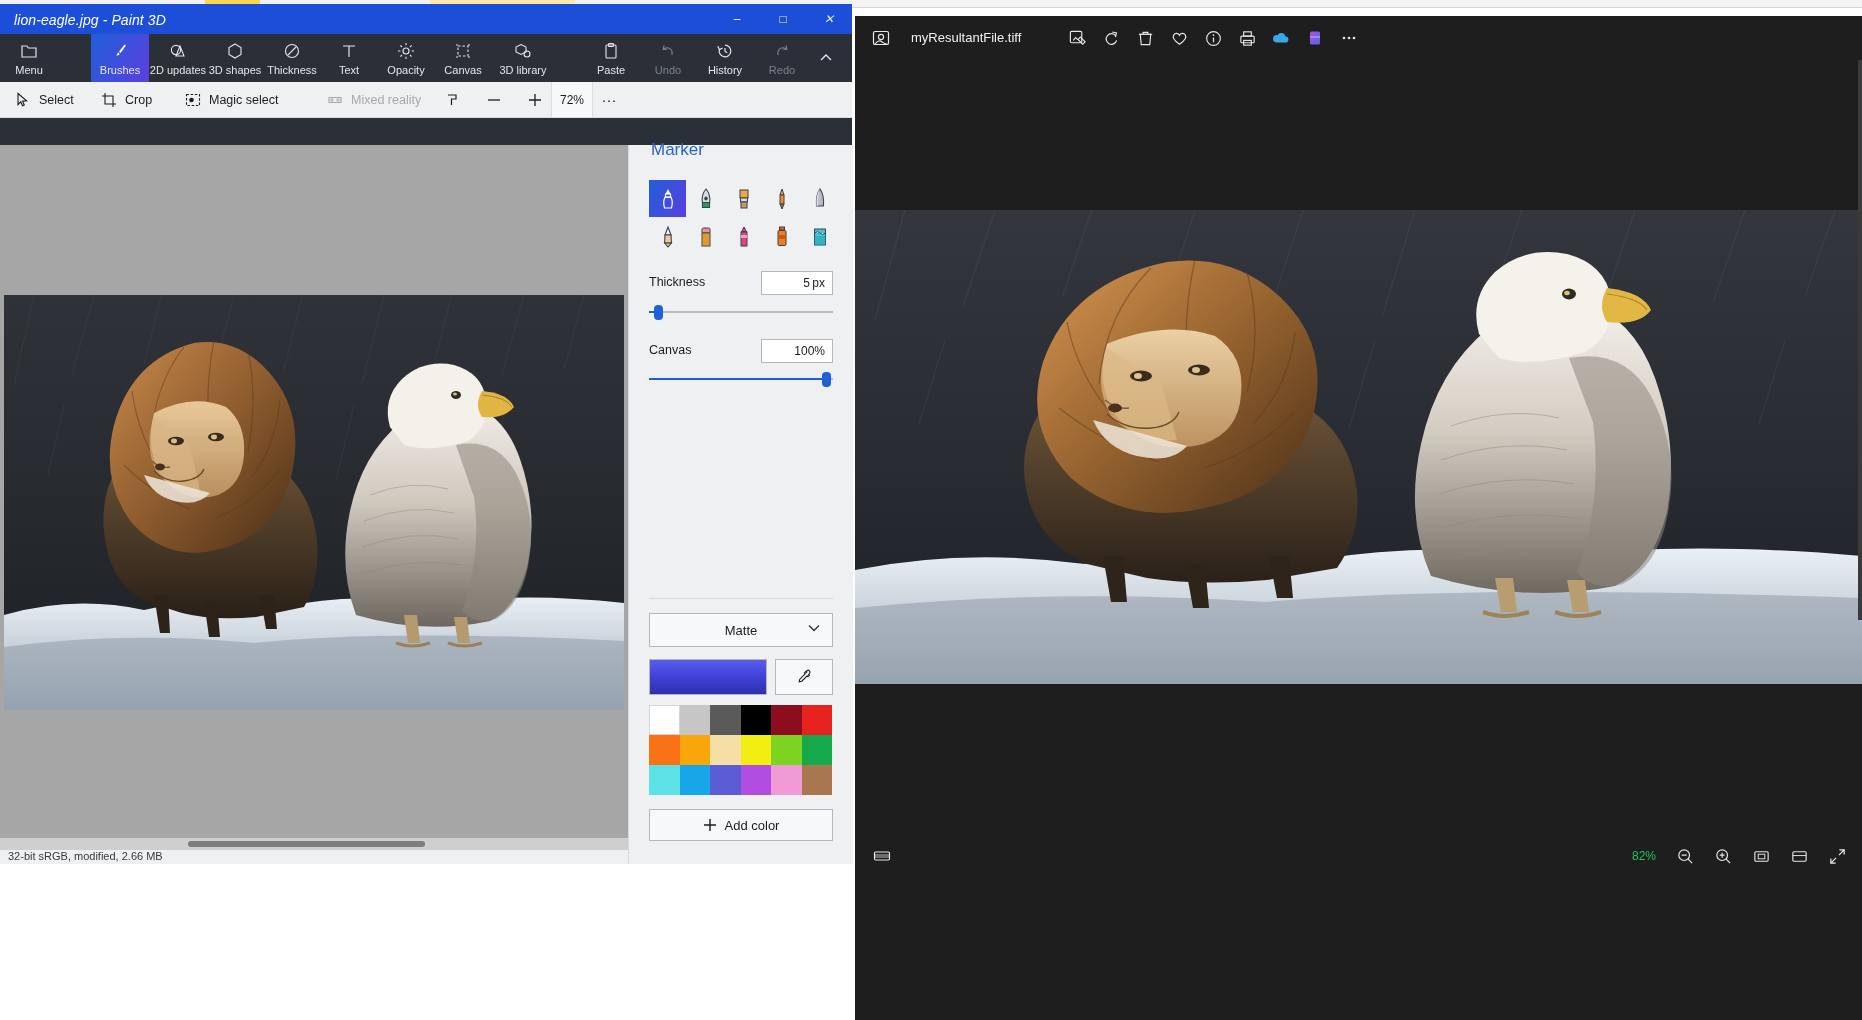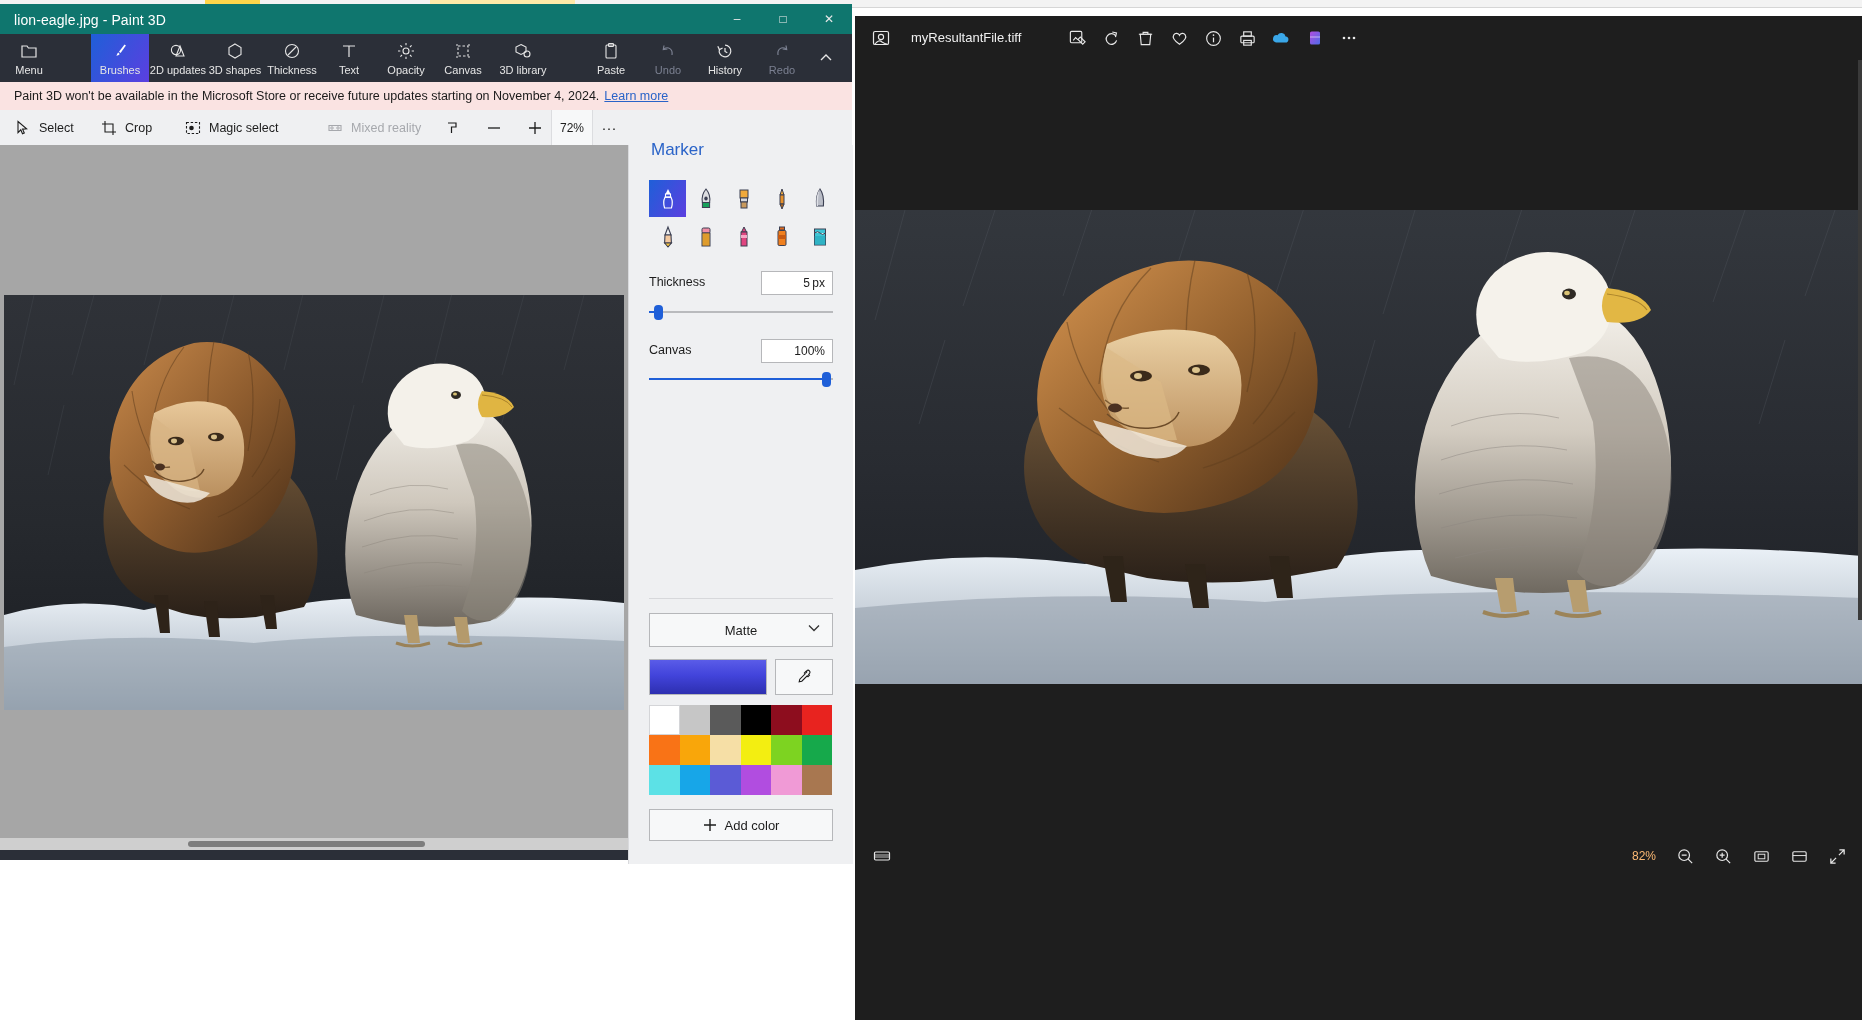--- a/index.html
+++ b/index.html
@@ -13,7 +13,7 @@
 
   
   .paint3d{position:absolute;left:0;top:4px;width:852px;height:856px;background:#2b2f38;}
-  .p3-titlebar{position:relative;height:30px;background:#0f766e;}
+  .p3-titlebar{position:relative;height:30px;background:#1d4ed8;font-style:italic;}
   .p3-title{position:absolute;left:14px;top:8px;font-size:14px;color:#ffffff;letter-spacing:.1px;}
   .p3-wbtns{position:absolute;right:0;top:0;display:flex;}
   .p3-wbtn{width:46px;height:30px;display:flex;align-items:center;justify-content:center;color:#e9e9e9;font-size:12px;}

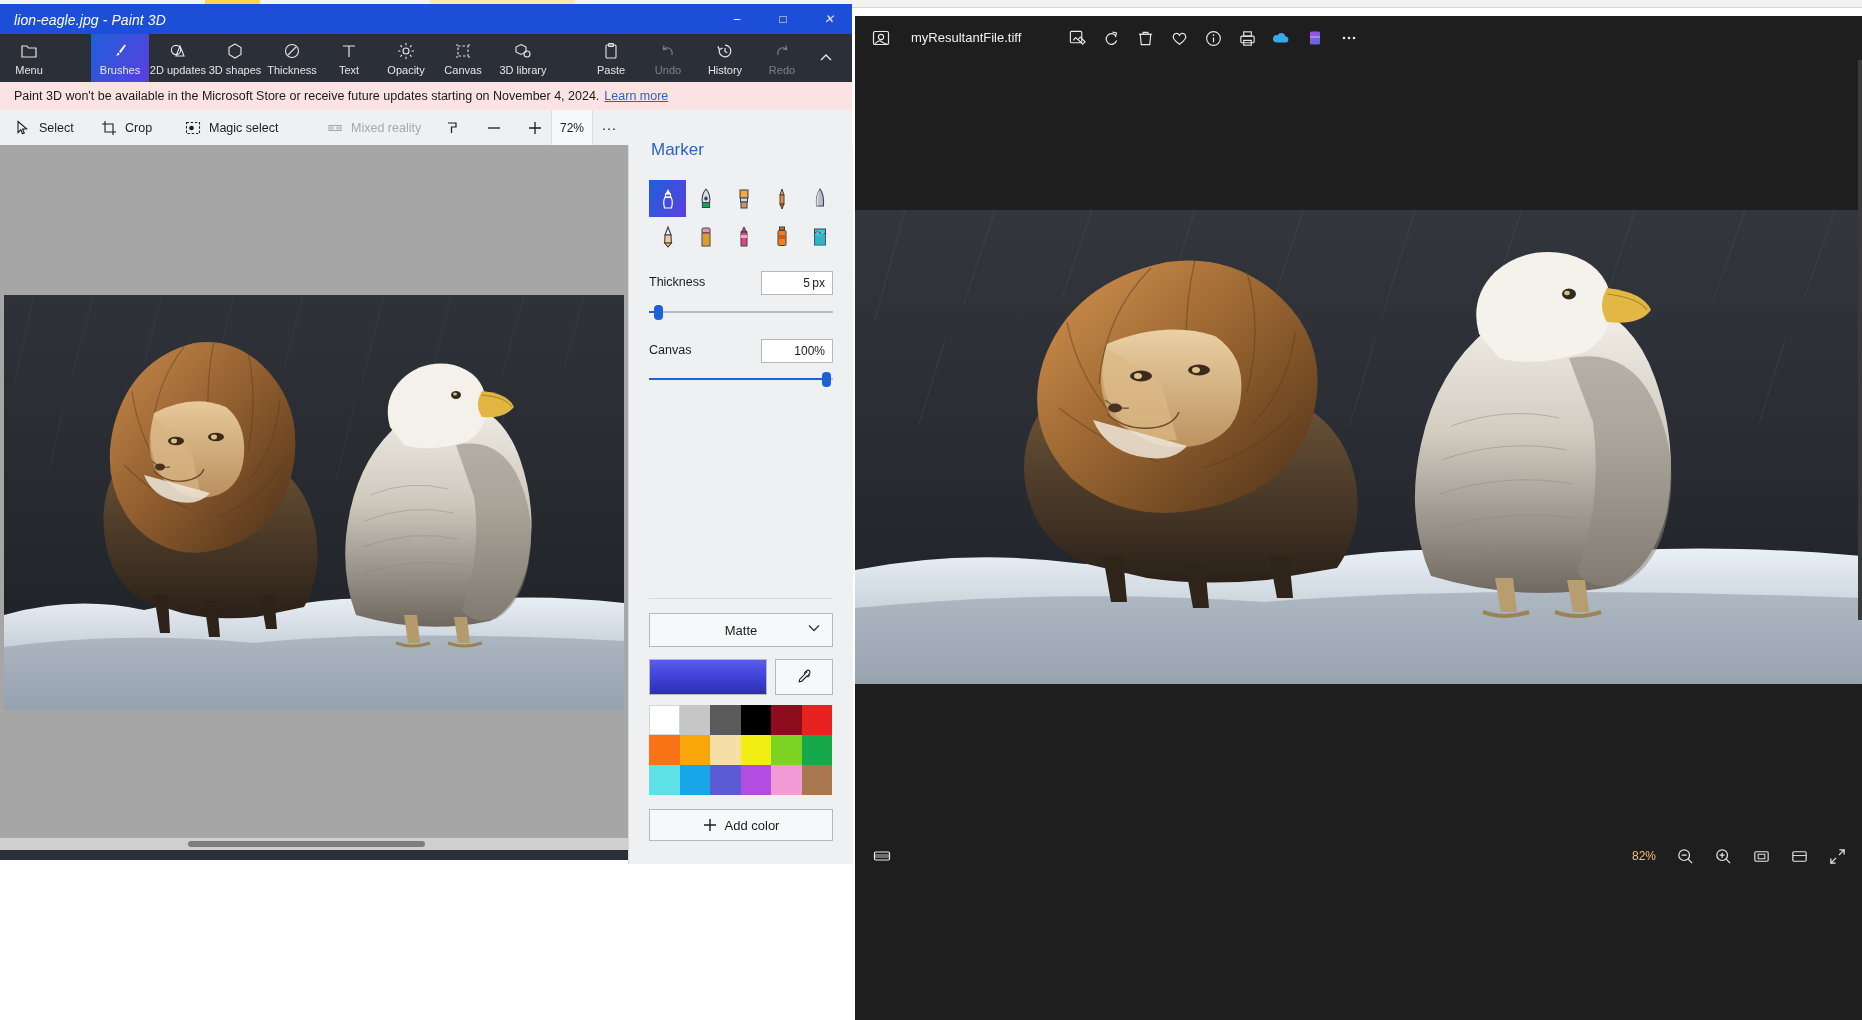--- a/index.html
+++ b/index.html
@@ -262,10 +262,6 @@
     </div>
   </div>
 
-  <div class="p3-notice">
-    <span class="txt">Paint 3D won't be available in the Microsoft Store or receive future updates starting on November 4, 2024.</span>
-    <span class="lnk">Learn more</span>
-  </div>
 
   <div class="p3-tools">
     <div class="tl" style="left:6px;">

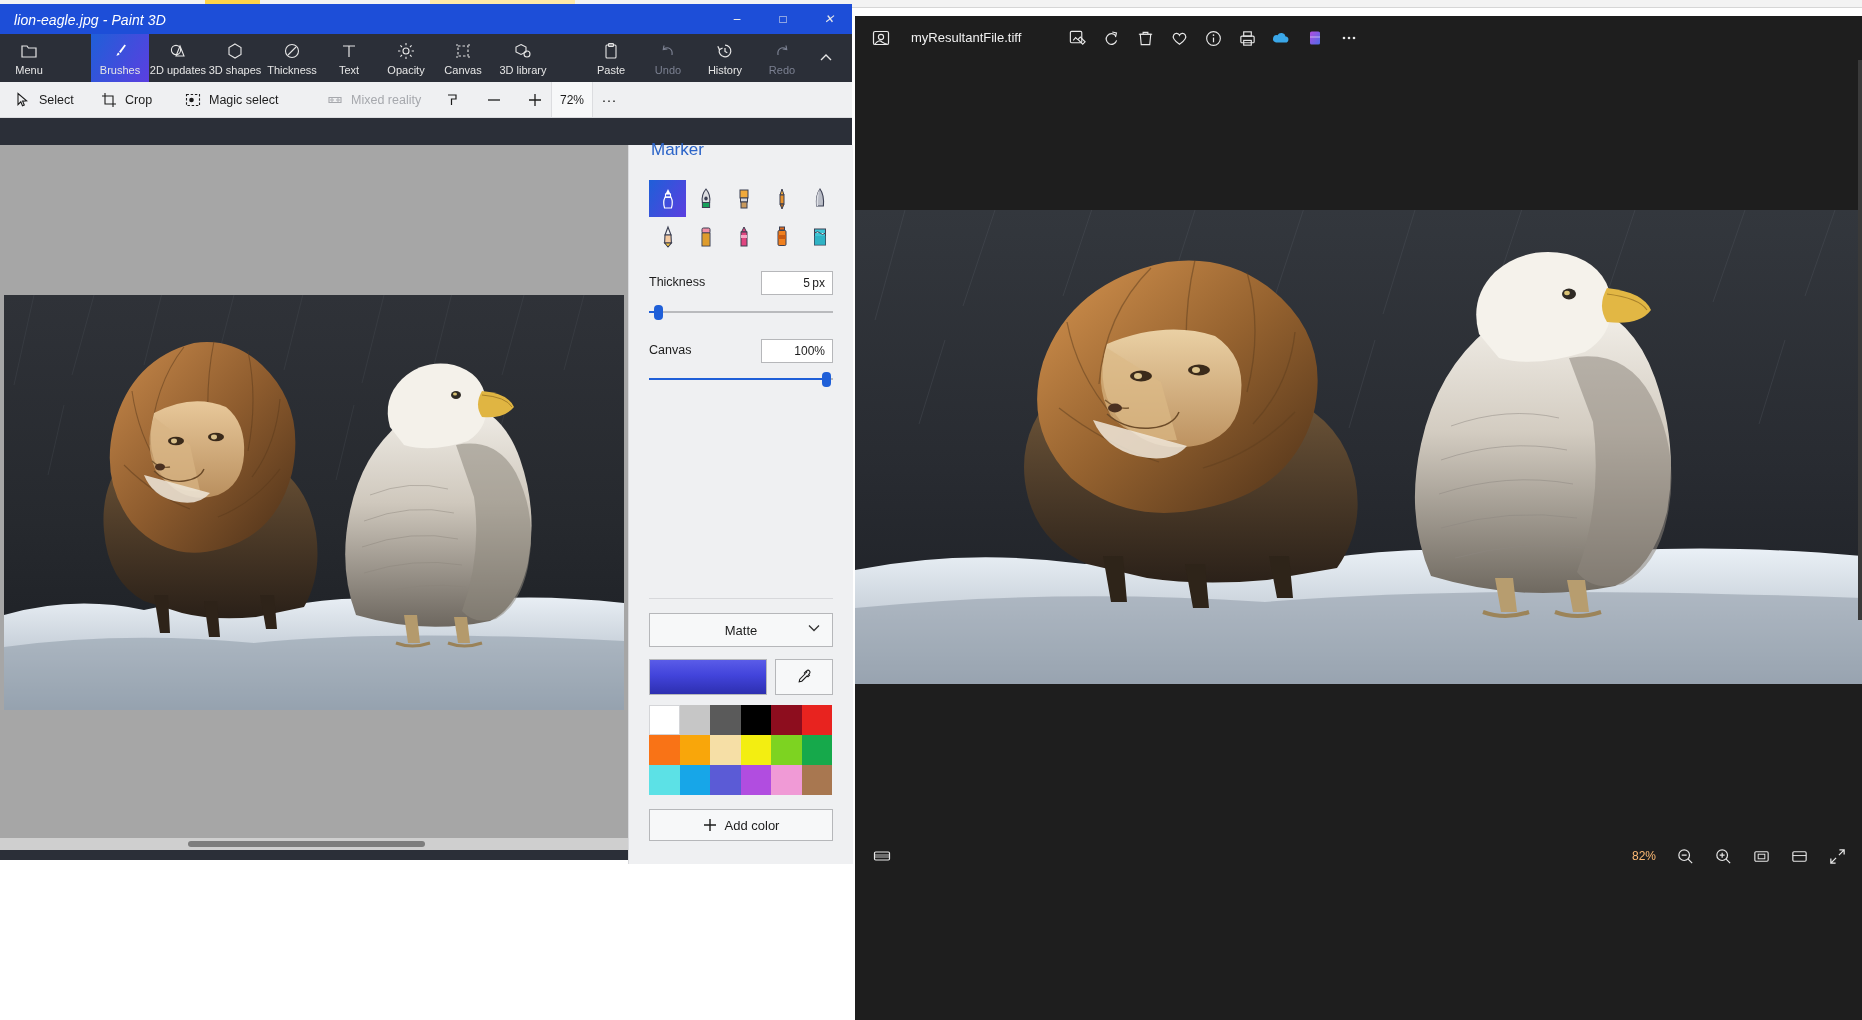--- a/index.html
+++ b/index.html
@@ -404,6 +404,9 @@
     </div>
   </div>
 
+  <div class="p3-status">
+    <span class="st">32-bit sRGB, modified, 2.66 MB</span>
+  </div>
 
   <div class="p3-panel">
     <div class="pnl-title">Marker</div>

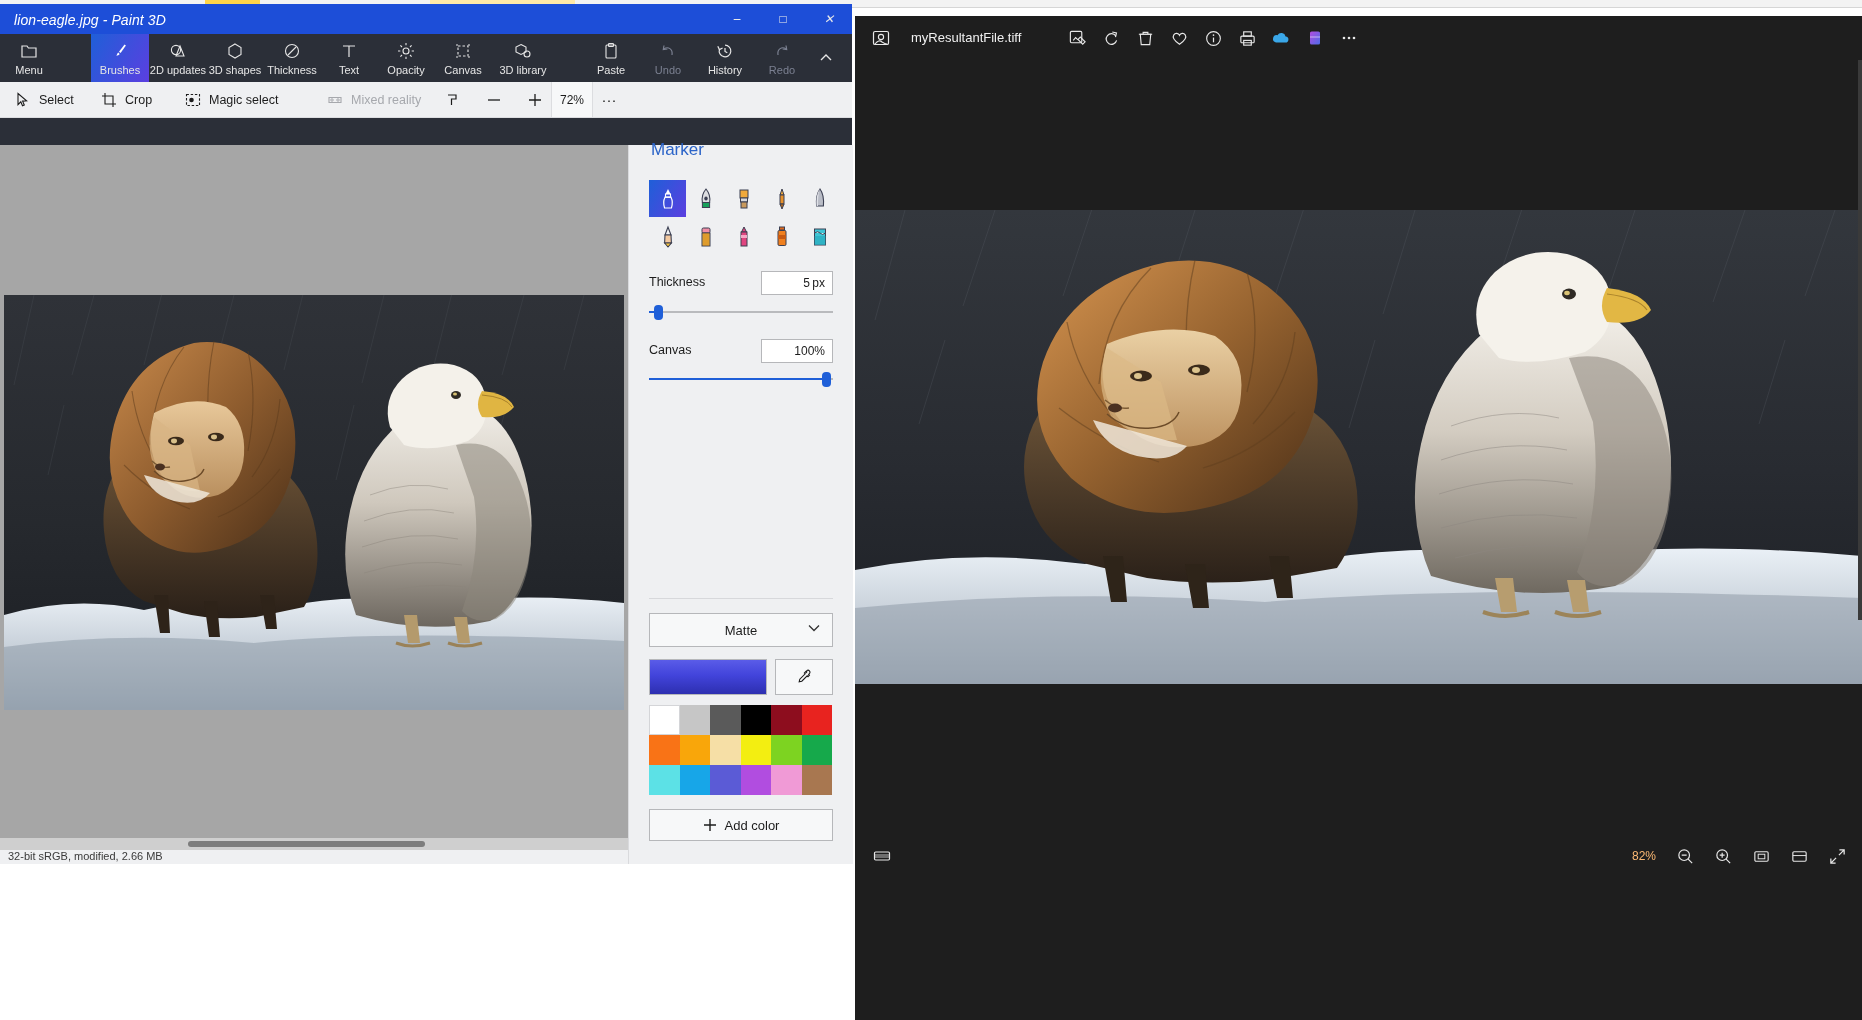--- a/index.html
+++ b/index.html
@@ -96,7 +96,7 @@
   .ph-bottom{position:absolute;left:0;top:819px;width:1007px;height:42px;background:#1e1e1e;display:flex;align-items:center;}
   .ph-bl{position:absolute;left:10px;top:4px;width:34px;height:34px;display:flex;align-items:center;justify-content:center;cursor:pointer;border-radius:4px;}
   .ph-br{position:absolute;right:8px;top:4px;display:flex;align-items:center;gap:4px;}
-  .ph-zoomval{font-size:12px;color:#fdba74;margin-right:8px;}
+  .ph-zoomval{font-size:12px;color:#22c55e;margin-right:8px;}
   .ph-bbtn{width:34px;height:34px;display:flex;align-items:center;justify-content:center;cursor:pointer;border-radius:4px;}
   .ph-filler{position:absolute;left:0;top:861px;width:1007px;height:159px;background:#1e1e1e;}
 

